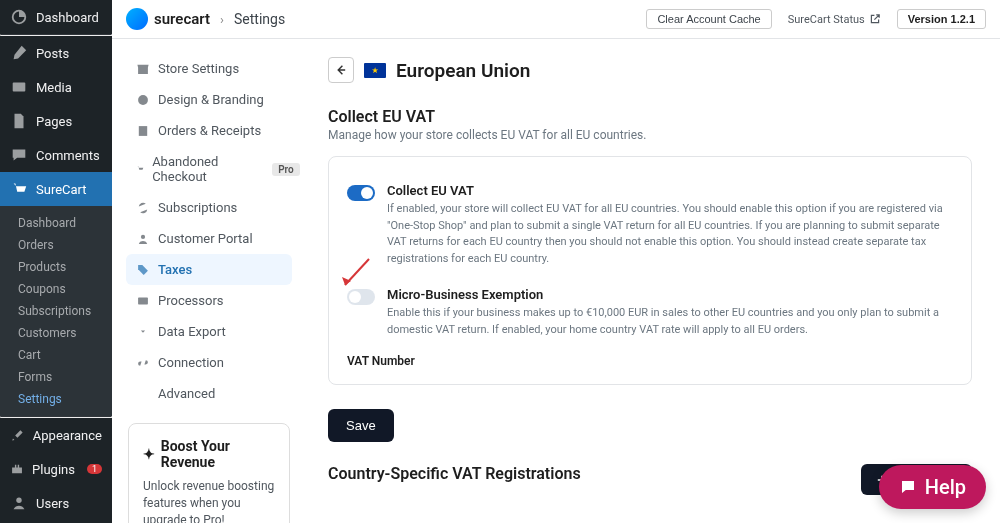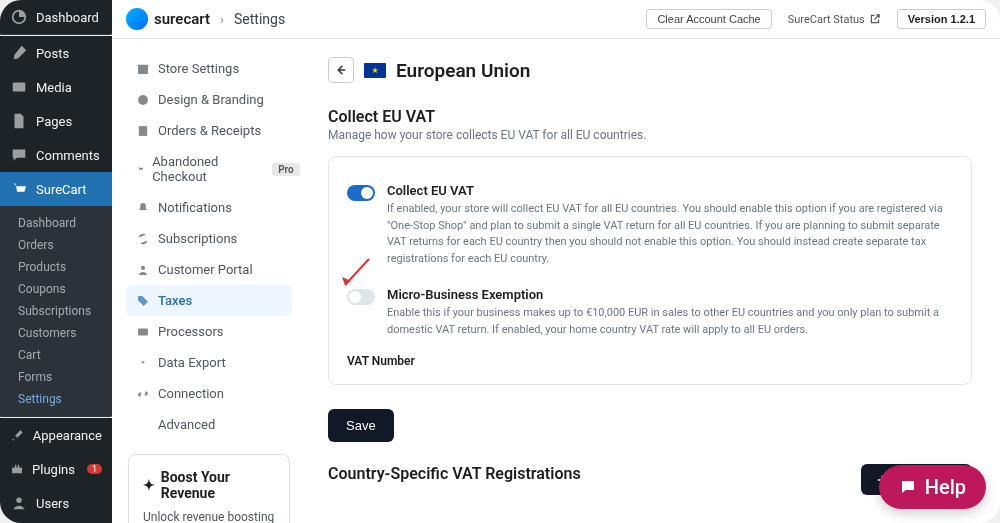--- a/index.html
+++ b/index.html
@@ -4,7 +4,7 @@
   <style>
     * { box-sizing: border-box; margin: 0; padding: 0; }
     body { font-family: -apple-system, BlinkMacSystemFont, "Segoe UI", Roboto, sans-serif; font-size: 13px; color: #1e1e1e; background: #f0f0f1; }
-    .app { display: flex; height: 523px; width: 1000px; overflow: hidden; border-radius: 21px; }
+    .app { display: flex; height: 523px; width: 1000px; overflow: hidden; }
     
     
     .wp-sidebar { width: 112px; background: #1d2327; color: #fff; flex-shrink: 0; display: flex; flex-direction: column; font-size: 13px; overflow: hidden; }

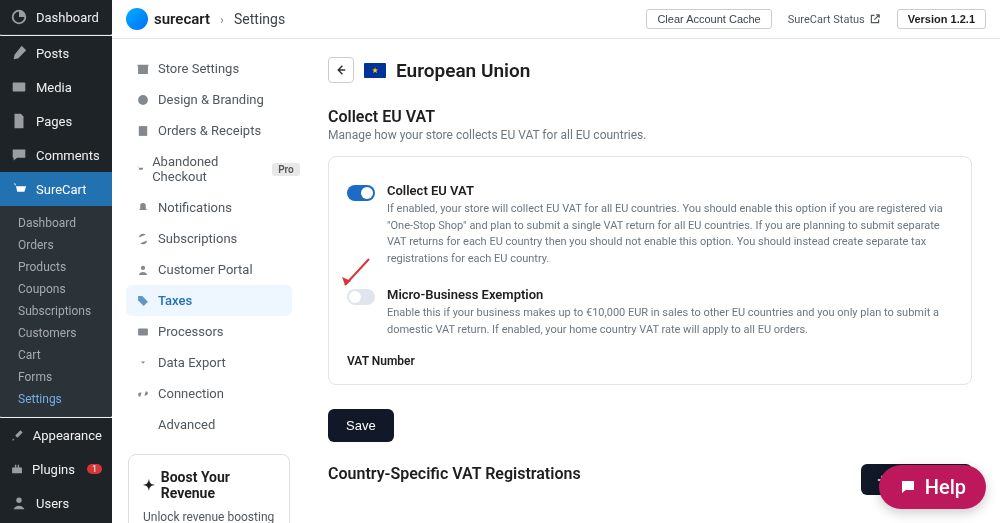--- a/index.html
+++ b/index.html
@@ -223,12 +223,6 @@
               <span>Abandoned Checkout</span>
             </span>
             <span class="pro">Pro</span>
-          </div>
-        <div class="snav-item">
-            <svg class="sic" viewBox="0 0 20 20" fill="currentColor">
-              <path d="M10 3a4 4 0 014 4v4l2 2H4l2-2V7a4 4 0 014-4z"></path>
-            </svg>
-            <span>Notifications</span>
           </div>
         <div class="snav-item">
             <svg class="sic" viewBox="0 0 20 20" fill="currentColor">

